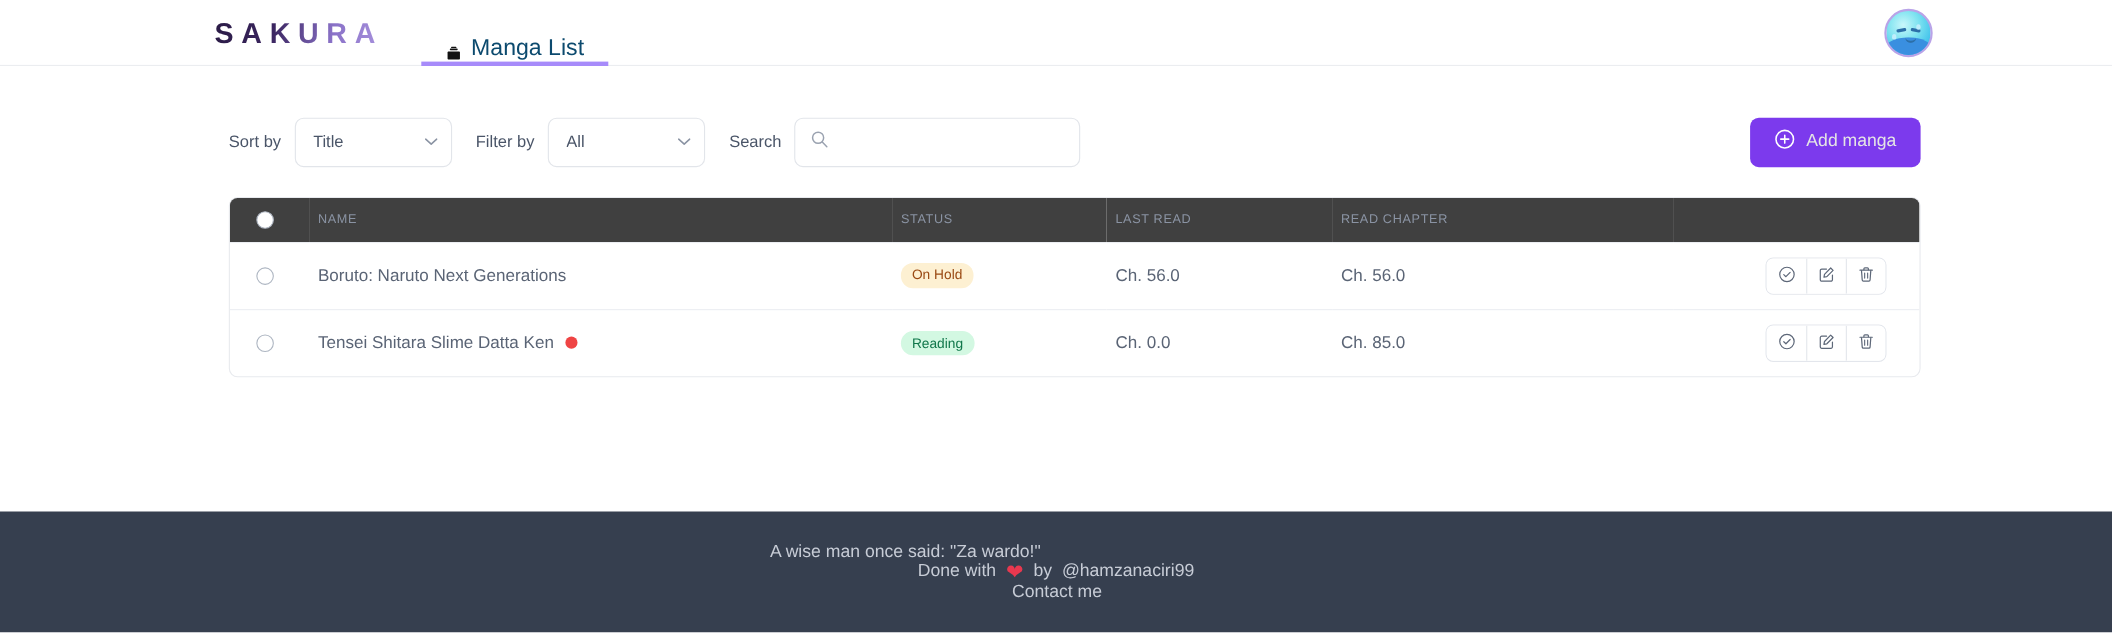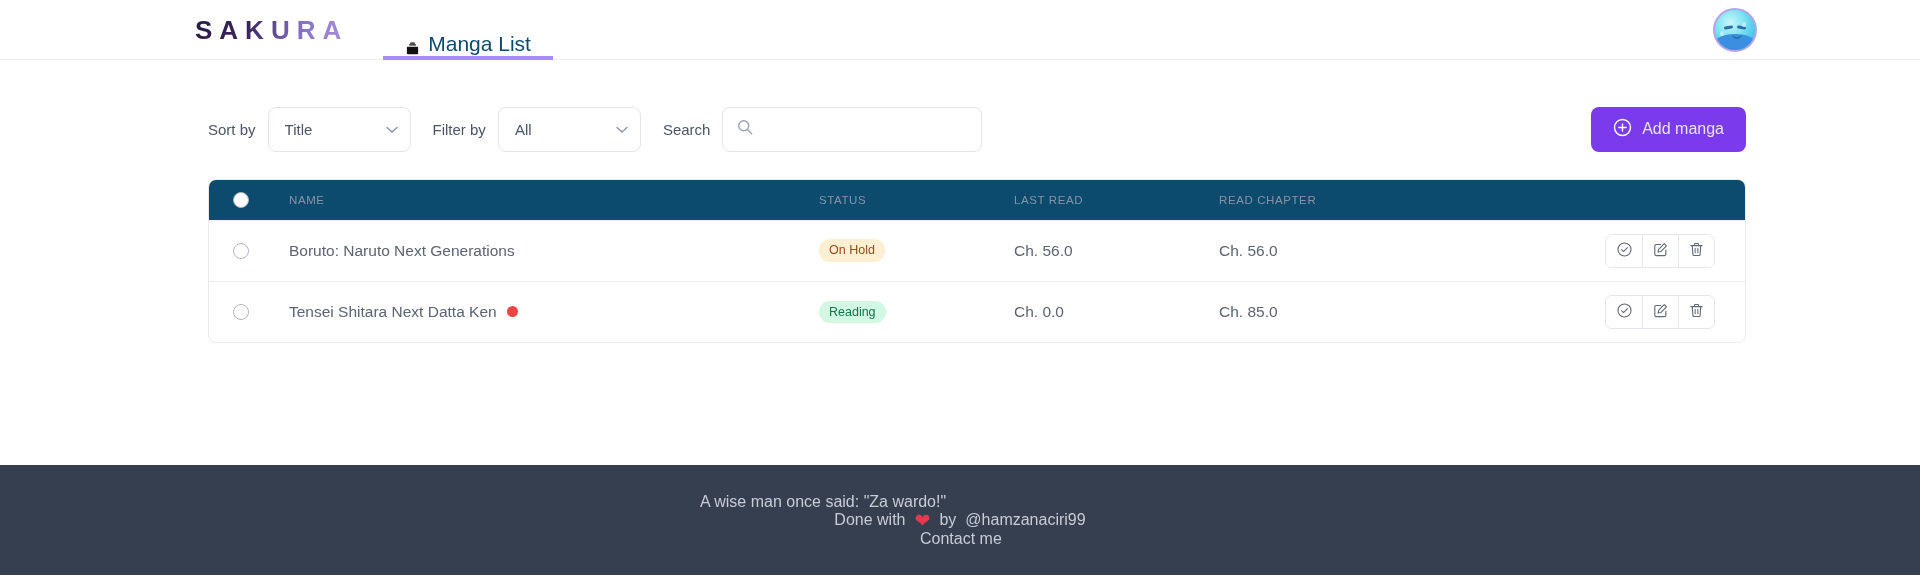--- a/index.html
+++ b/index.html
@@ -212,7 +212,7 @@
     border-collapse: collapse;
     table-layout: fixed;
   }
-  table.manga-table thead tr { background: #0c4a6e; height: 40px; }
+  table.manga-table thead tr { background: #404040; height: 40px; }
   table.manga-table thead th {
     text-align: left;
     font-size: 11.5px;

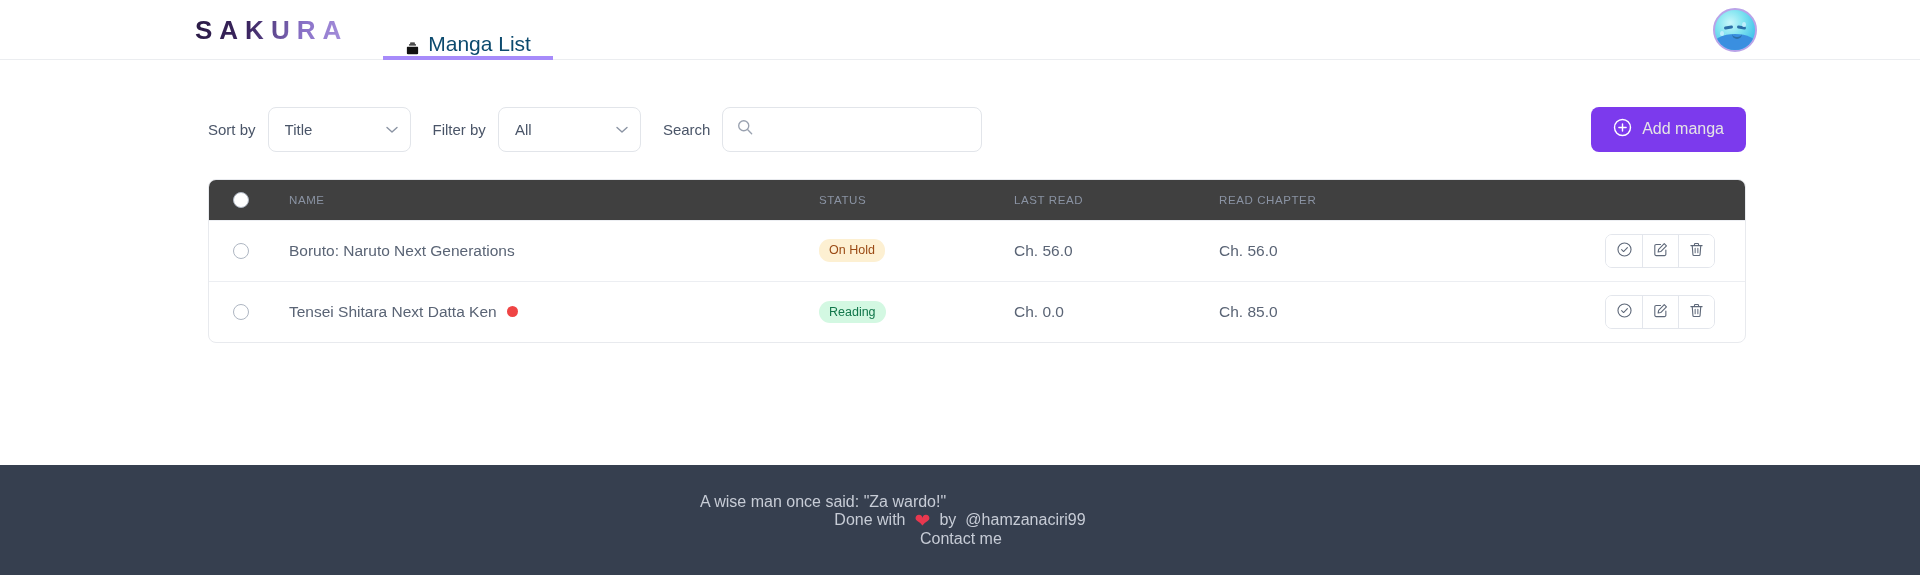--- a/index.html
+++ b/index.html
@@ -469,7 +469,7 @@
             </td>
             <td class="col-name">
               <span class="name-cell">
-                <span>Tensei Shitara Next Datta Ken</span>
+                <span>Tensei Shitara Slime Datta Ken</span>
                 <span class="dot"></span>
               </span>
             </td>

